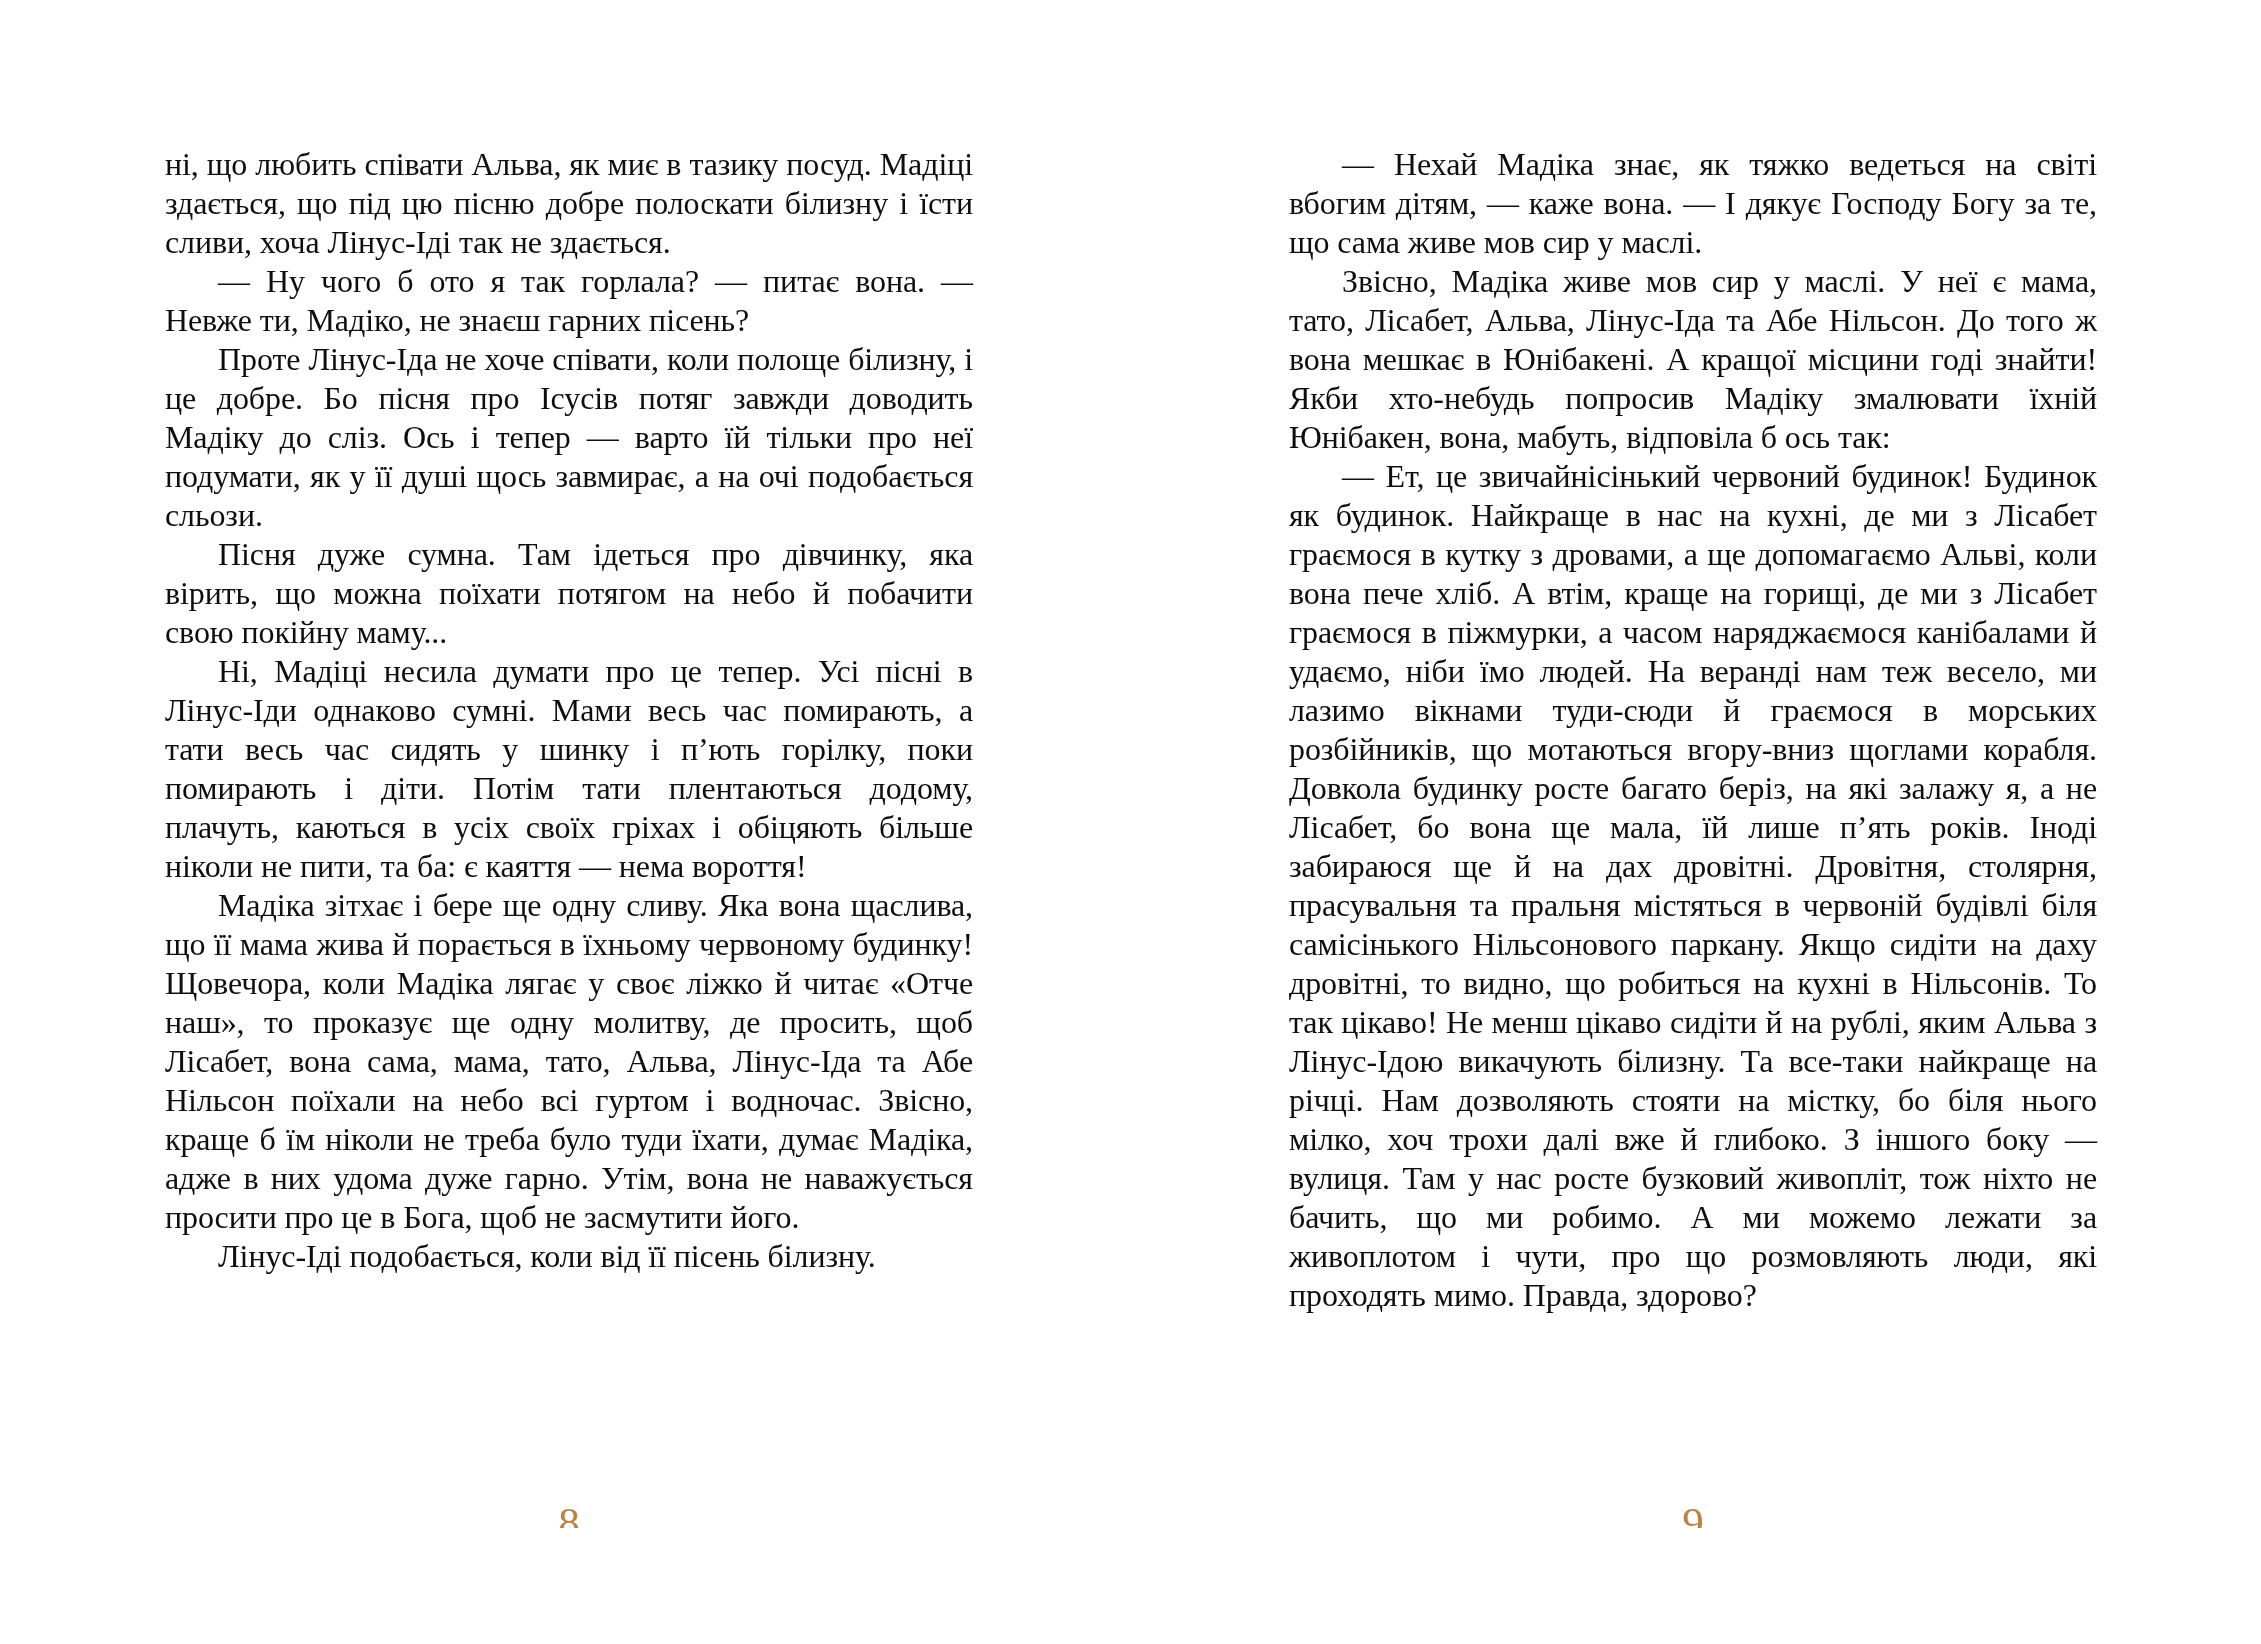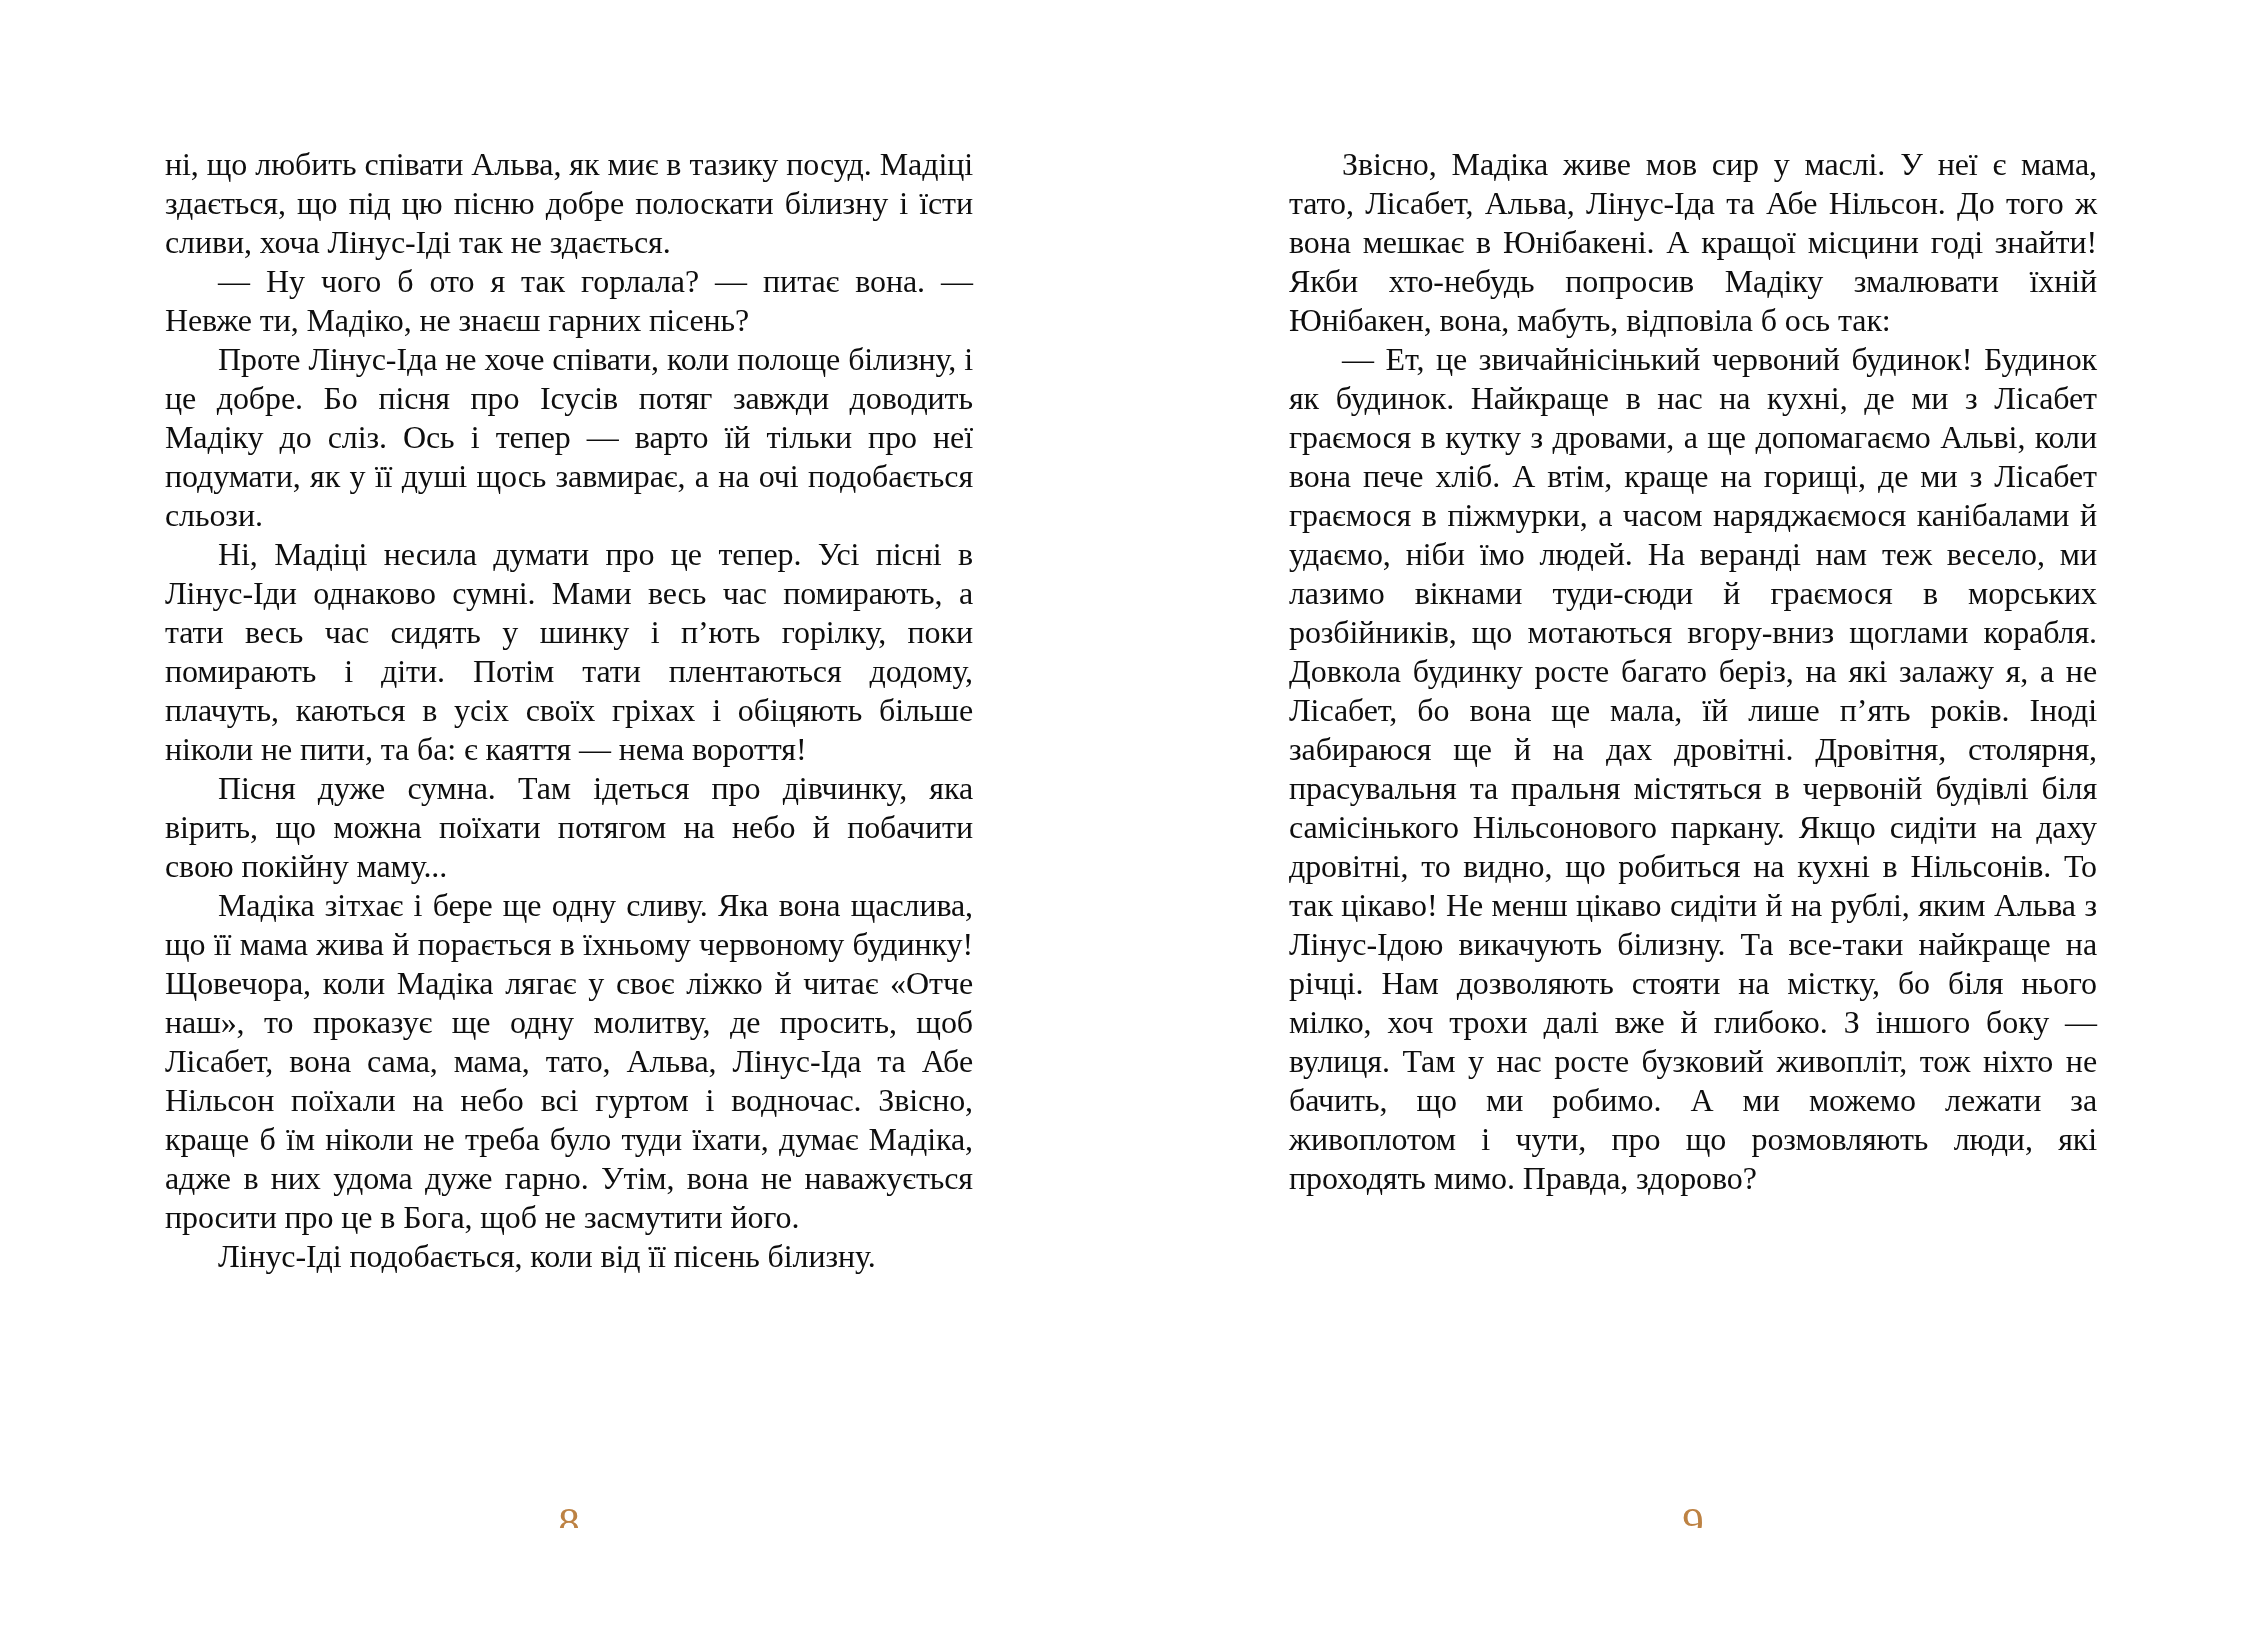--- a/index.html
+++ b/index.html
@@ -57,6 +57,7 @@
     </div>
 
   <div class="page-body right">
+      <p class="indent">— Нехай Мадіка знає, як тяжко ведеться на світі вбогим дітям, — каже вона. — І дякує Господу Богу за те, що сама живе мов сир у маслі.</p>
       <p class="indent">Звісно, Мадіка живе мов сир у маслі. У неї є мама, тато, Лісабет, Альва, Лінус-Іда та Абе Нільсон. До того ж вона мешкає в Юнібакені. А кращої місцини годі знайти! Якби хто-небудь попросив Мадіку змалювати їхній Юнібакен, вона, мабуть, відповіла б ось так:</p>
       <p class="indent">— Ет, це звичайнісінький червоний будинок! Будинок як будинок. Найкраще в нас на кухні, де ми з Лісабет граємося в кутку з дровами, а ще допомагаємо Альві, коли вона пече хліб. А втім, краще на горищі, де ми з Лісабет граємося в піжмурки, а часом наряджаємося канібалами й удаємо, ніби їмо людей. На веранді нам теж весело, ми лазимо вікнами туди-сюди й граємося в морських розбійників, що мотаються вгору-вниз щоглами корабля. Довкола будинку росте багато беріз, на які залажу я, а не Лісабет, бо вона ще мала, їй лише п’ять років. Іноді забираюся ще й на дах дровітні. Дровітня, столярня, прасувальня та пральня містяться в червоній будівлі біля самісінького Нільсонового паркану. Якщо сидіти на даху дровітні, то видно, що робиться на кухні в Нільсонів. То так цікаво! Не менш цікаво сидіти й на рублі, яким Альва з Лінус-Ідою викачують білизну. Та все-таки найкраще на річці. Нам дозволяють стояти на містку, бо біля нього мілко, хоч трохи далі вже й глибоко. З іншого боку — вулиця. Там у нас росте бузковий живопліт, тож ніхто не бачить, що ми робимо. А ми можемо лежати за живоплотом і чути, про що розмовляють люди, які проходять мимо. Правда, здорово?</p>
     </div>

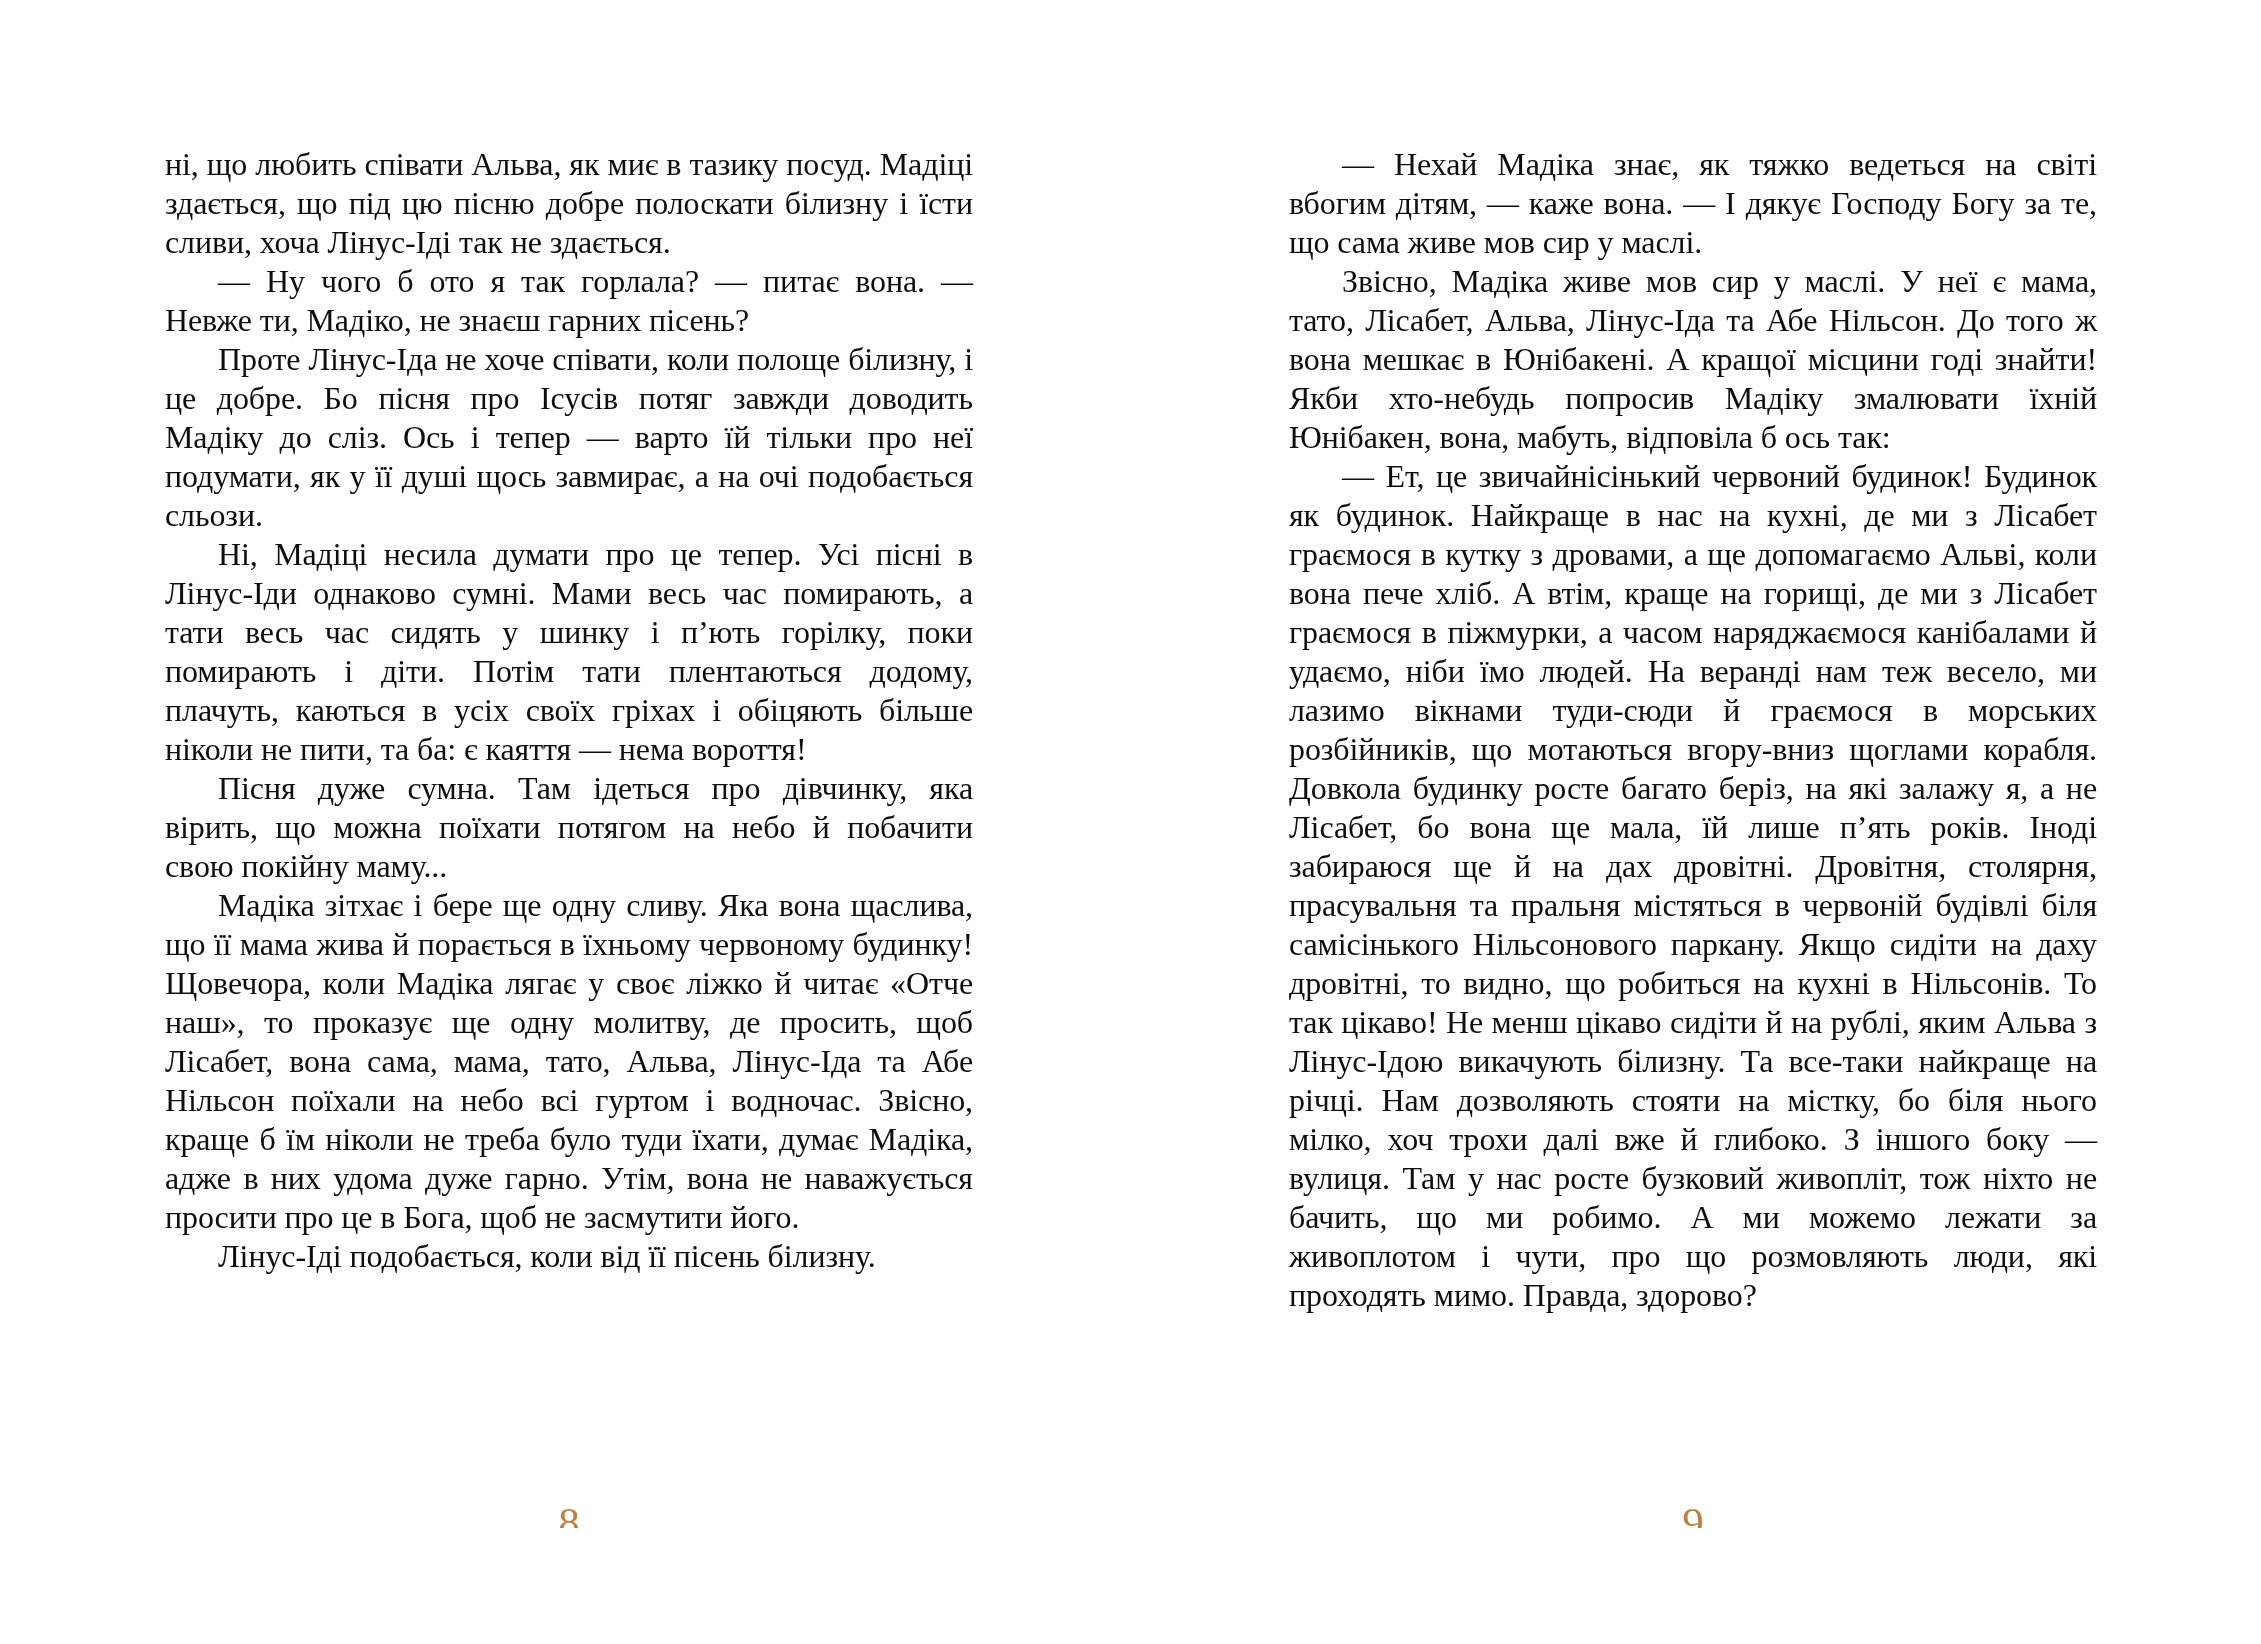--- a/index.html
+++ b/index.html
@@ -50,8 +50,8 @@
       <p class="">ні, що любить співати Альва, як миє в тазику посуд. Мадіці здається, що під цю пісню добре полоскати білизну і їсти сливи, хоча Лінус-Іді так не здається.</p>
       <p class="indent">— Ну чого б ото я так горлала? — питає вона. — Невже ти, Мадіко, не знаєш гарних пісень?</p>
       <p class="indent">Проте Лінус-Іда не хоче співати, коли полоще білизну, і це добре. Бо пісня про Ісусів потяг завжди доводить Мадіку до сліз. Ось і тепер — варто їй тільки про неї подумати, як у її душі щось завмирає, а на очі подобається сльози.</p>
+      <p class="indent">Пісня дуже сумна. Там ідеться про дівчинку, яка вірить, що можна поїхати потягом на небо й побачити свою покійну маму...</p>
       <p class="indent">Ні, Мадіці несила думати про це тепер. Усі пісні в Лінус-Іди однаково сумні. Мами весь час помирають, а тати весь час сидять у шинку і п’ють горілку, поки помирають і діти. Потім тати плентаються додому, плачуть, каються в усіх своїх гріхах і обіцяють більше ніколи не пити, та ба: є каяття — нема вороття!</p>
-      <p class="indent">Пісня дуже сумна. Там ідеться про дівчинку, яка вірить, що можна поїхати потягом на небо й побачити свою покійну маму...</p>
       <p class="indent">Мадіка зітхає і бере ще одну сливу. Яка вона щаслива, що її мама жива й порається в їхньому червоному будинку! Щовечора, коли Мадіка лягає у своє ліжко й читає «Отче наш», то проказує ще одну молитву, де просить, щоб Лісабет, вона сама, мама, тато, Альва, Лінус-Іда та Абе Нільсон поїхали на небо всі гуртом і водночас. Звісно, краще б їм ніколи не треба було туди їхати, думає Мадіка, адже в них удома дуже гарно. Утім, вона не наважується просити про це в Бога, щоб не засмутити його.</p>
       <p class="indent">Лінус-Іді подобається, коли від її пісень білизну.</p>
     </div>

